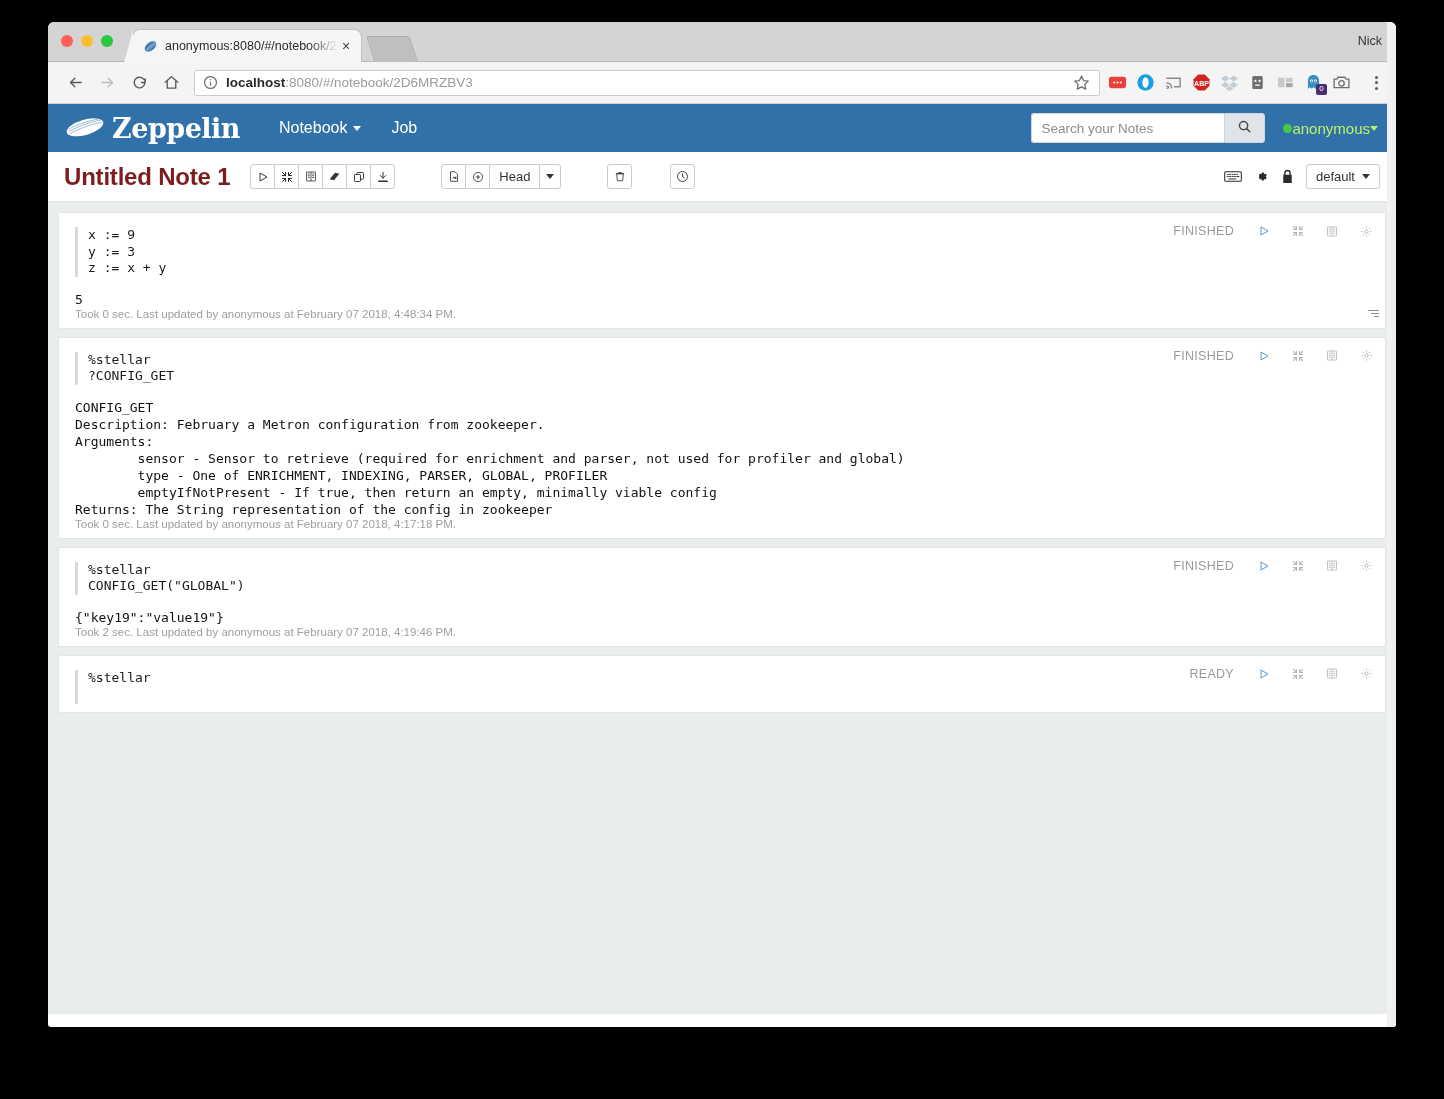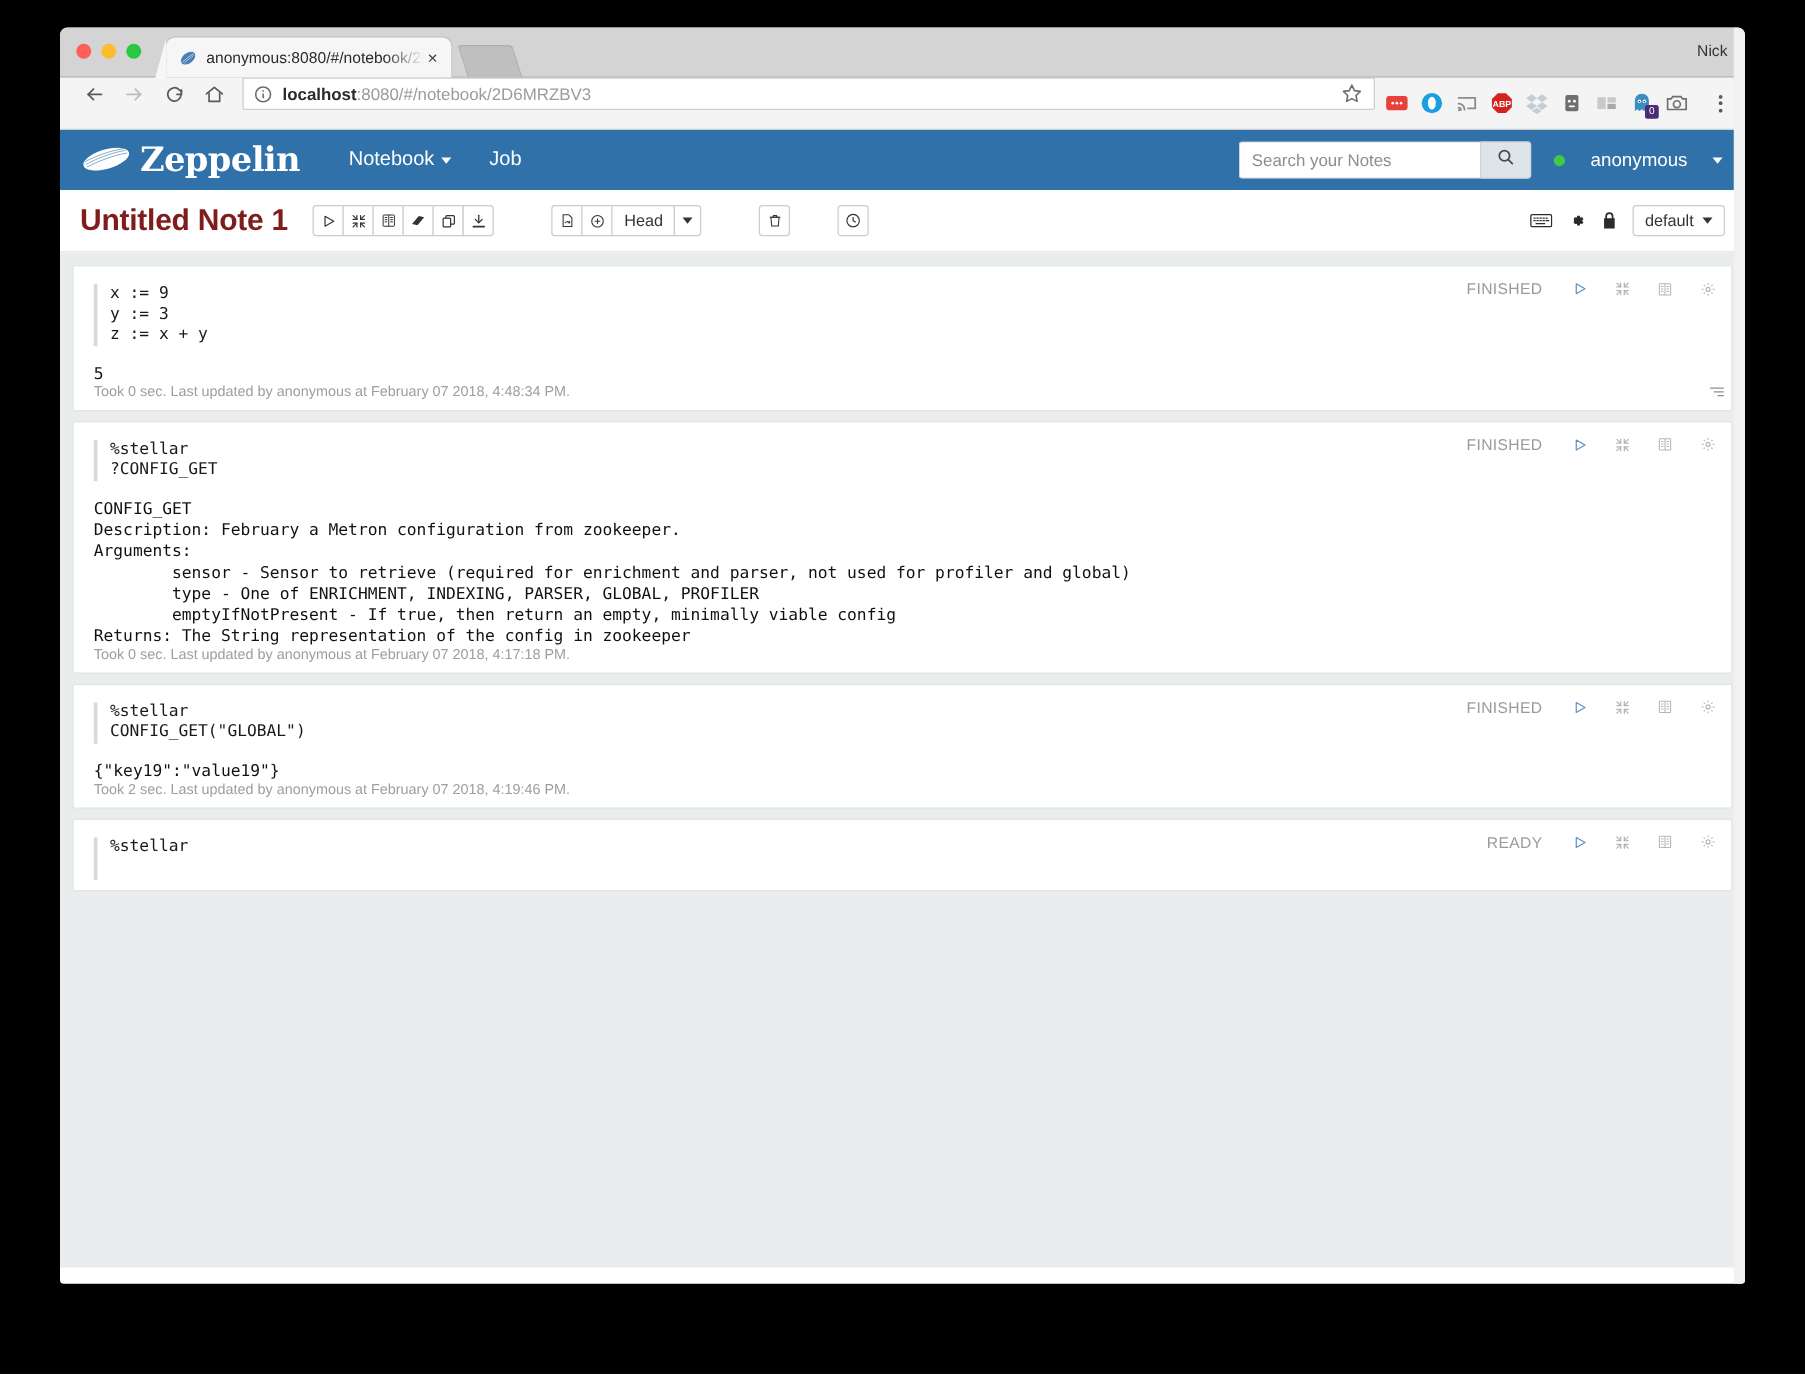--- a/index.html
+++ b/index.html
@@ -95,7 +95,7 @@
     height: 42px;
     background: #f4f4f4;
     border-bottom: 1px solid #cfcfcf;
-    display: flex; 
+    display: flex; align-items: center;
     padding: 0 10px 0 14px;
   }
   .navbtn {

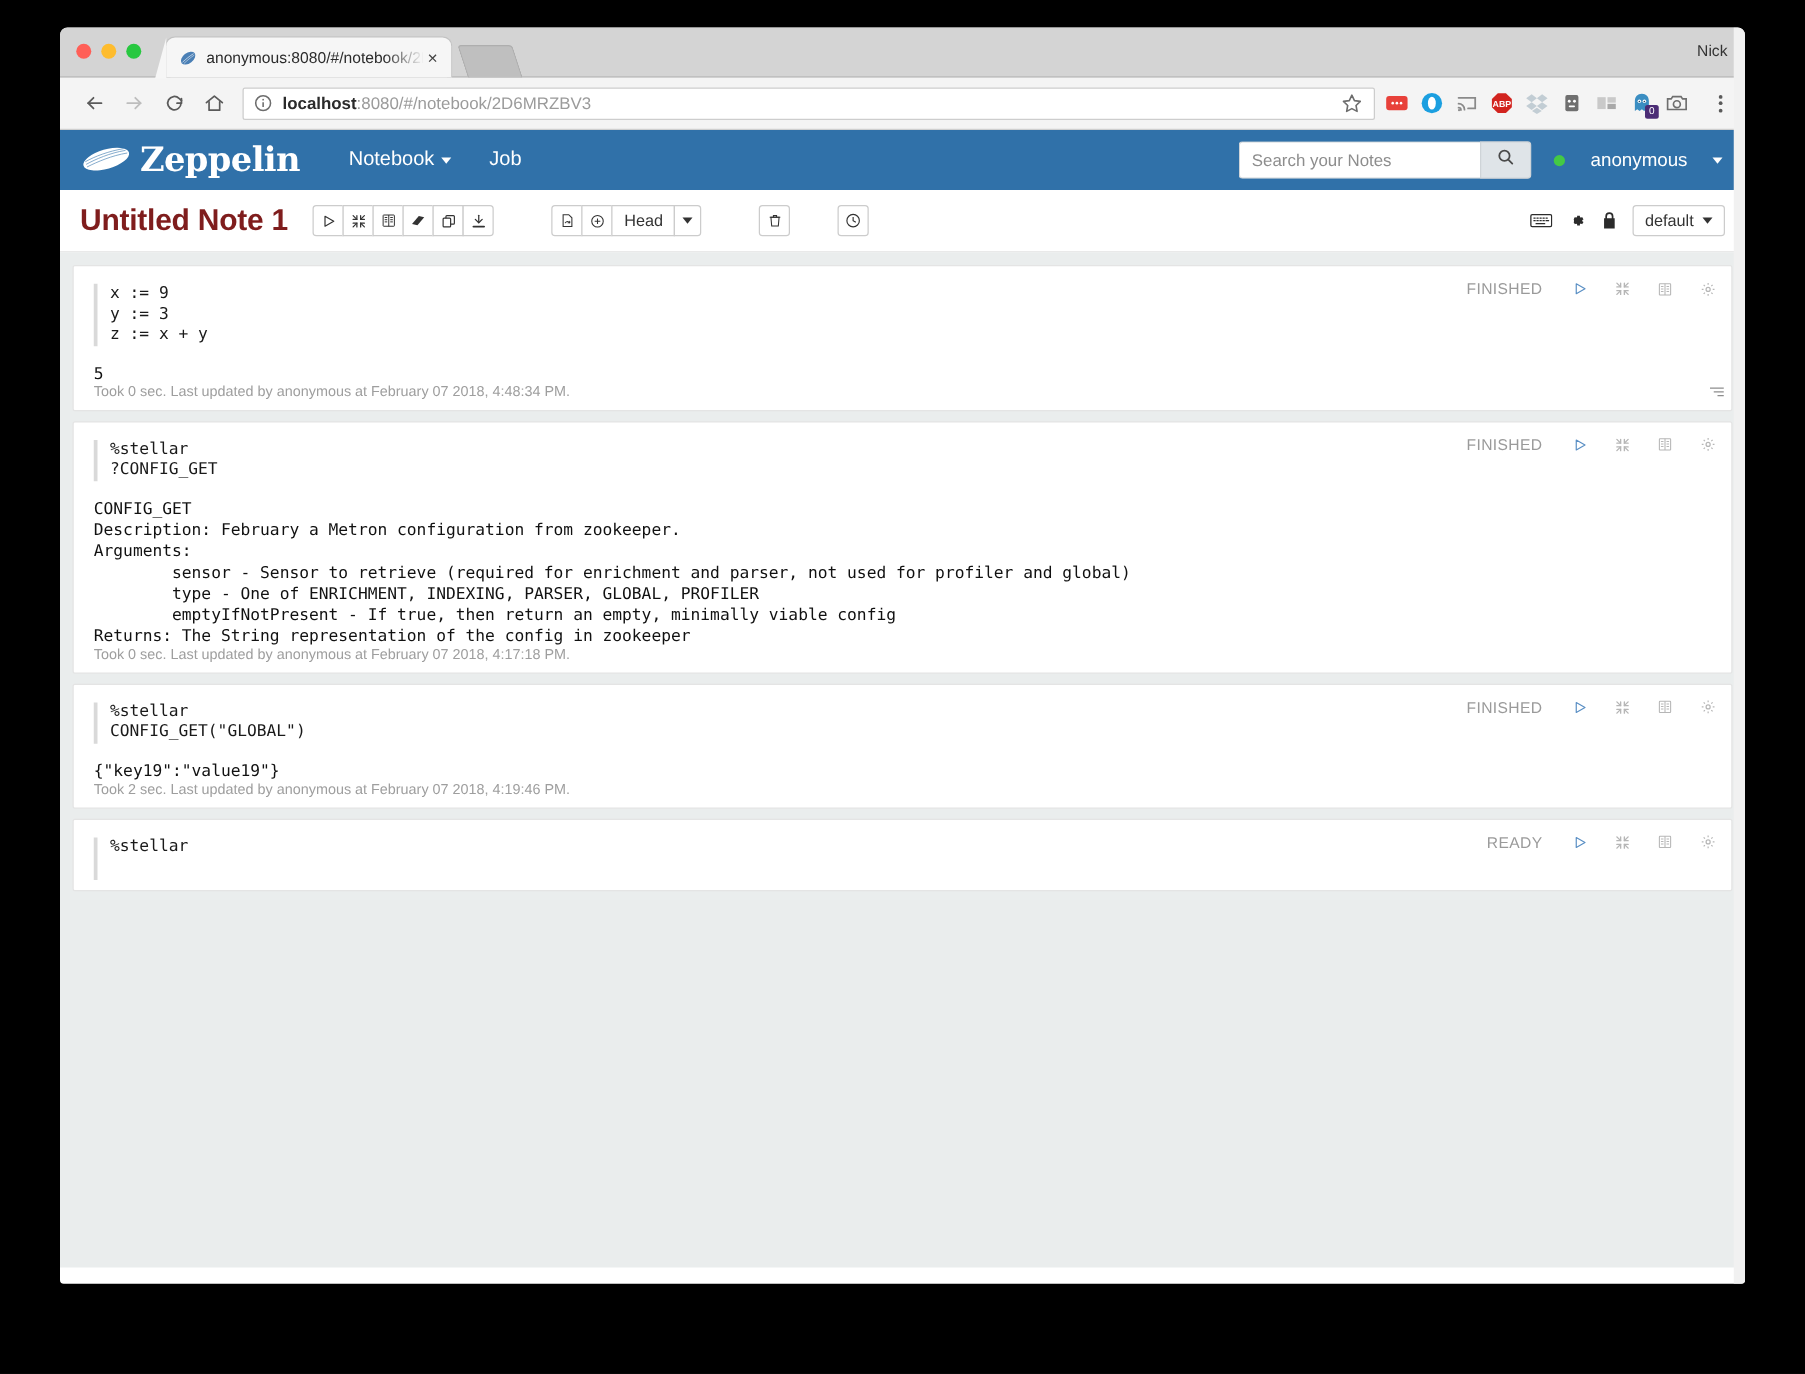--- a/index.html
+++ b/index.html
@@ -187,8 +187,8 @@
     cursor: pointer; color: #4a4a4a;
   }
   .zep-user {
-    display: flex; align-items: center; gap: 20px;
-    font-size: 15px; color: #ffffff; cursor: pointer; justify-content: flex-end;
+    display: flex; align-items: center; gap: 0;
+    font-size: 15px; color: #bef264; cursor: pointer; justify-content: flex-end;
   }
   .status-dot { width: 9px; height: 9px; border-radius: 50%; background: #44c944; display: block; }
 

